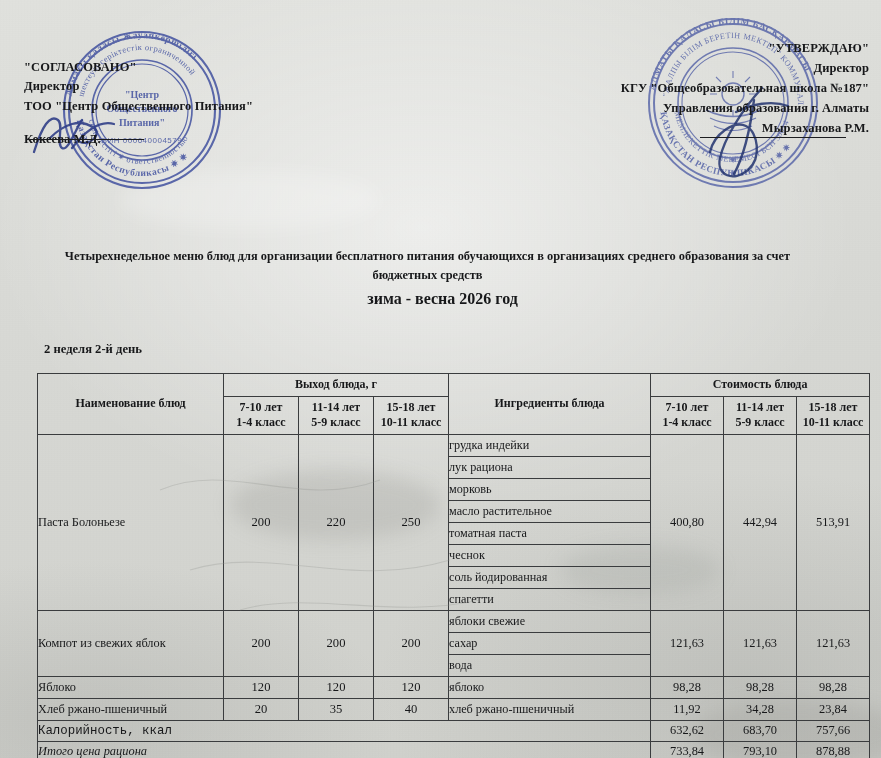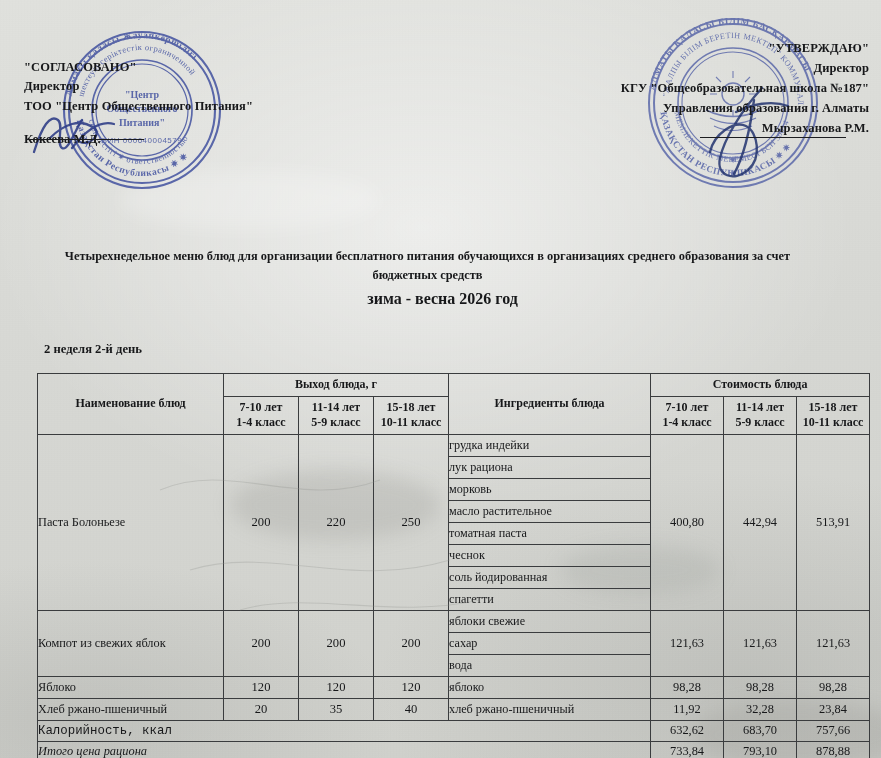--- a/index.html
+++ b/index.html
@@ -446,7 +446,7 @@
           <td class="qty" rowspan="1">40</td>
           <td class="ing">хлеб ржано-пшеничный</td>
           <td class="price" rowspan="1">11,92</td>
-          <td class="price" rowspan="1">32,28</td>
+          <td class="price" rowspan="1">34,28</td>
           <td class="price" rowspan="1">23,84</td>
         </tr>
       </tbody>

